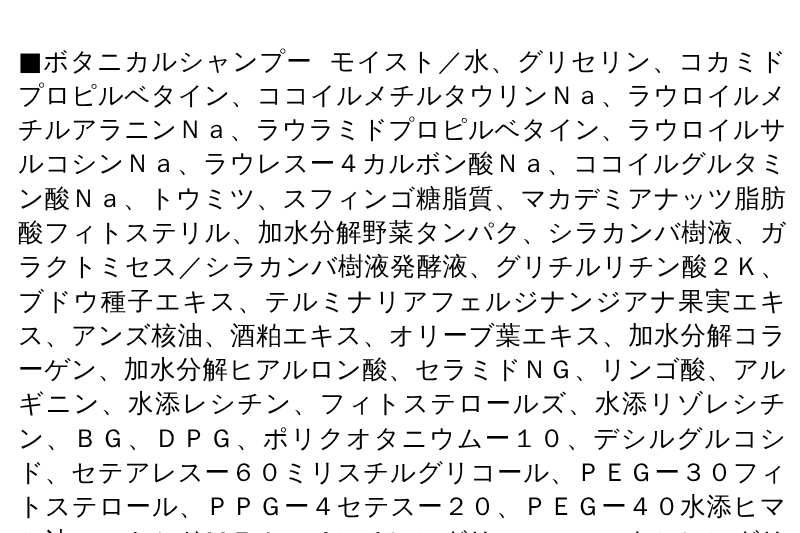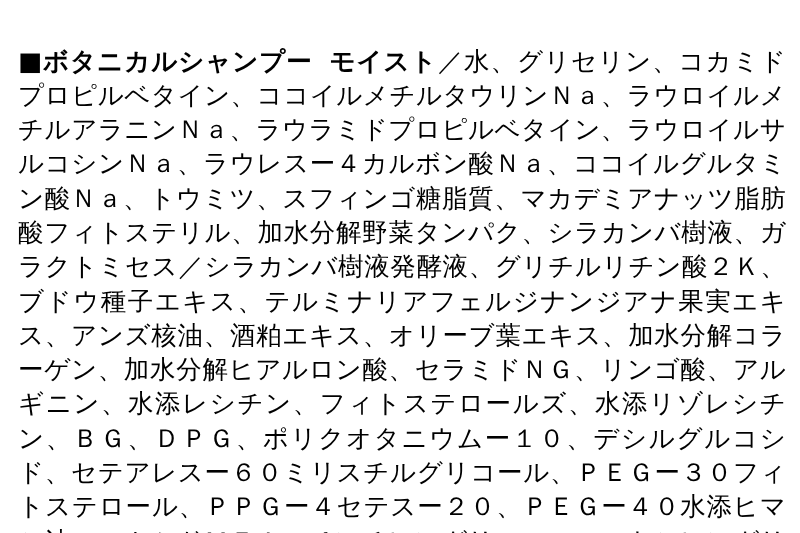--- a/index.html
+++ b/index.html
@@ -31,7 +31,7 @@
     word-break: break-all;
   }
   .product-name {
-    font-weight: bold;
+    font-weight: normal;
   }
   .marker {
     font-weight: bold;

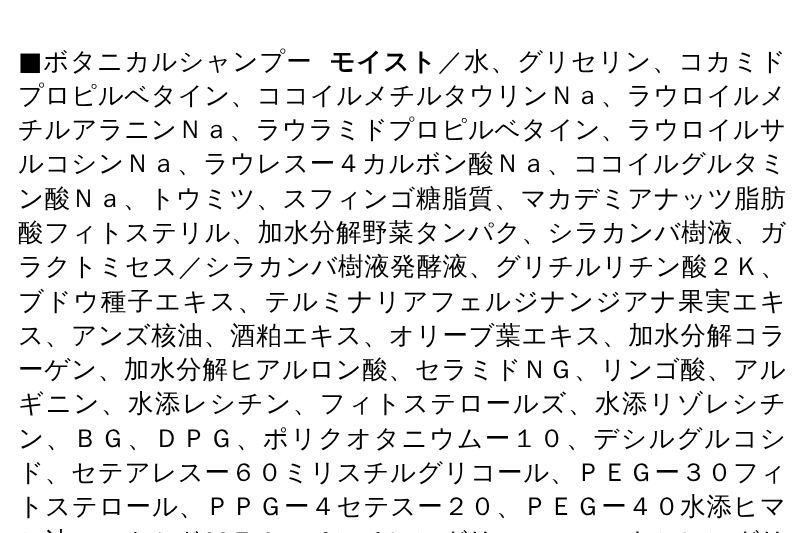--- a/index.html
+++ b/index.html
@@ -37,7 +37,7 @@
     font-weight: bold;
   }
   .variant {
-    font-weight: bold;
+    font-weight: normal;
   }
   .spacer {
     display: inline-block;

